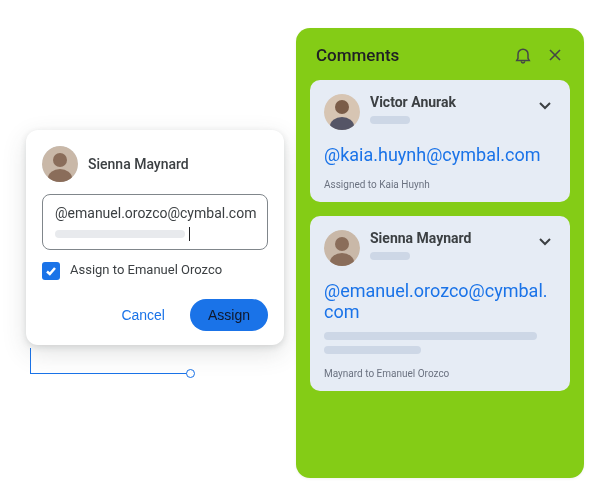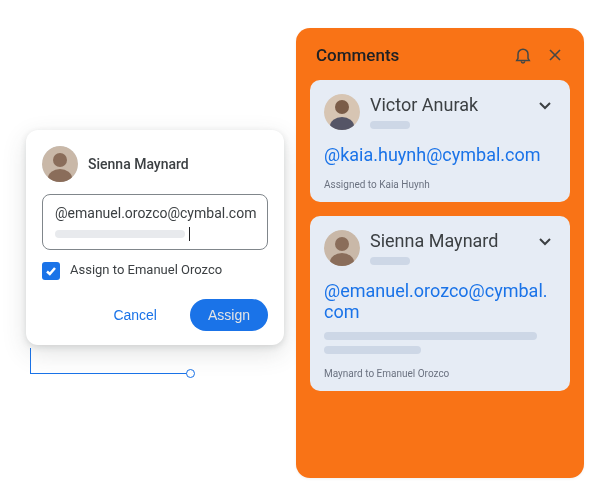--- a/index.html
+++ b/index.html
@@ -94,7 +94,7 @@
     left: 296px; top: 28px;
     width: 288px;
     height: 450px;
-    background: #f97316;
+    background: #84cc16;
     border-radius: 14px;
     padding: 14px 14px;
     z-index: 3;

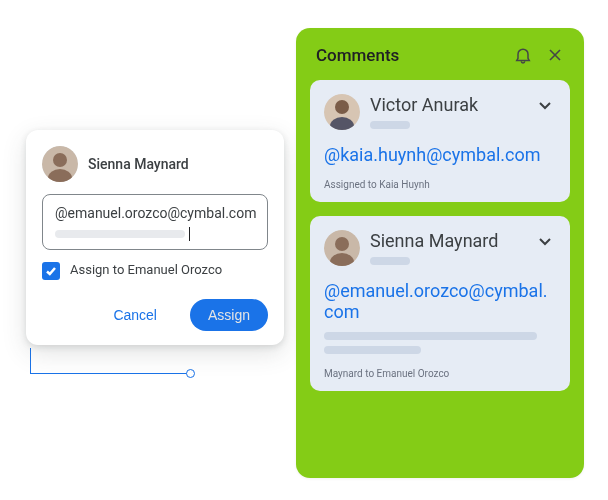--- a/index.html
+++ b/index.html
@@ -124,7 +124,7 @@
   .cc-head { display: flex; align-items: flex-start; gap: 10px; }
   .cc-head .avatar { width: 36px; height: 36px; }
   .cc-head-main { flex: 1; }
-  .cc-name { font-size: 18px; font-weight: 400; color: #3c4043; margin-bottom: 6px; }
+  .cc-name { font-size: 14px; font-weight: 700; color: #3c4043; margin-bottom: 6px; }
   .cc-head-main .placeholder-line { background: #cdd7e6; }
   .chevron {
     width: 22px; height: 22px; color: #3c4043;

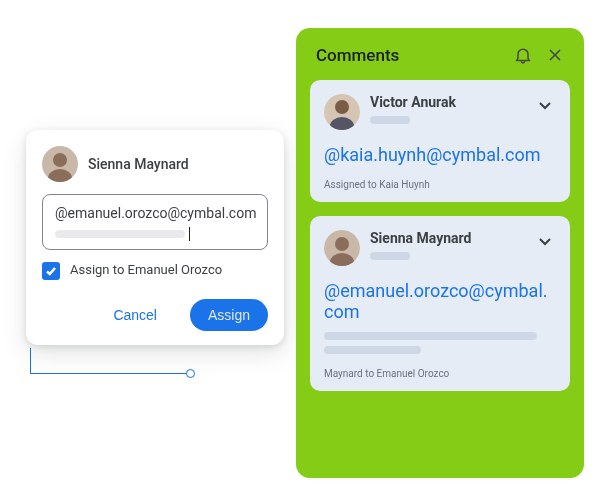--- a/index.html
+++ b/index.html
@@ -64,7 +64,7 @@
   .checkbox svg { stroke: #fff; stroke-width: 2.5; fill: none; width: 12px; height: 12px; }
   .chk-label { font-size: 13px; color: #3c4043; }
 
-  .btn-row { display: flex; justify-content: flex-end; gap: 15px; margin-top: 19px; }
+  .btn-row { display: flex; justify-content: flex-end; gap: 7px; margin-top: 19px; }
   .btn {
     font-size: 14px; font-weight: 500;
     padding: 8px 18px; border-radius: 20px;

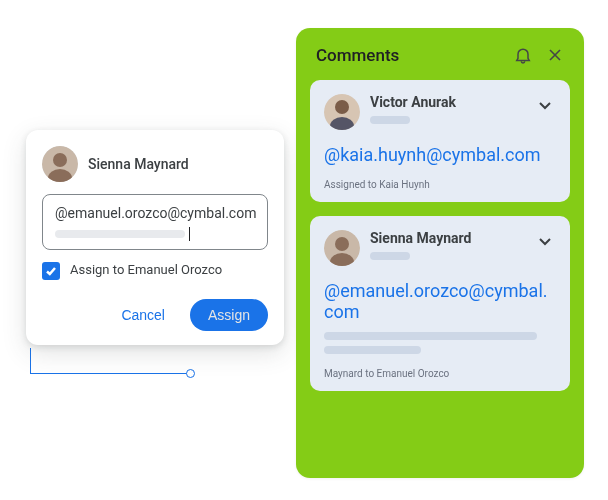--- a/index.html
+++ b/index.html
@@ -71,7 +71,7 @@
     cursor: pointer; border: none;
   }
   .btn.text { background: transparent; color: #1a73e8; }
-  .btn.primary { background: #1a73e8; color: #e5e5e5; }
+  .btn.primary { background: #1a73e8; color: #0f172a; }
 
   
   .connector {

